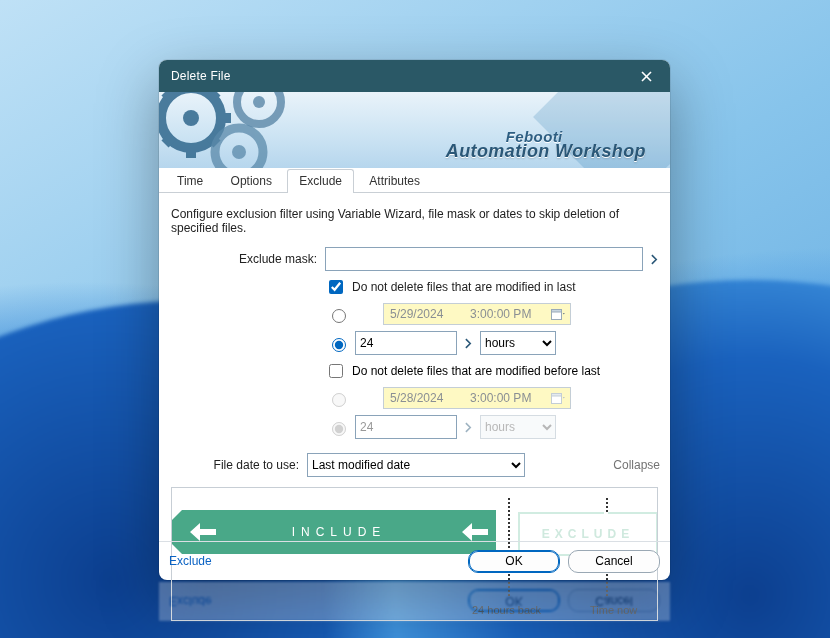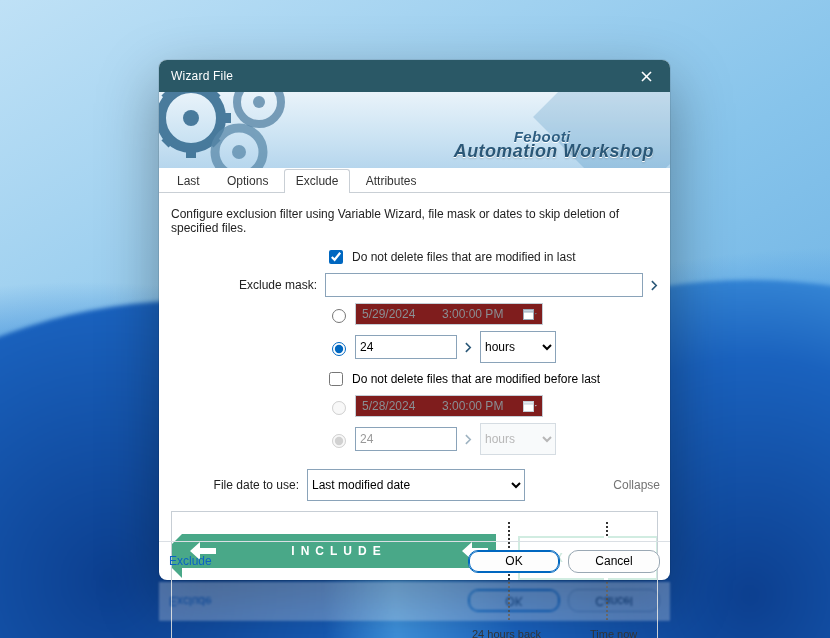--- a/index.html
+++ b/index.html
@@ -104,7 +104,7 @@
   <div class="window">
 
     <div class="titlebar">
-      <span class="title">Wizard File</span>
+      <span class="title">Delete File</span>
       <span class="close">
         <svg viewBox="0 0 11 11">
             <line x1="1" y1="1" x2="10" y2="10"></line>

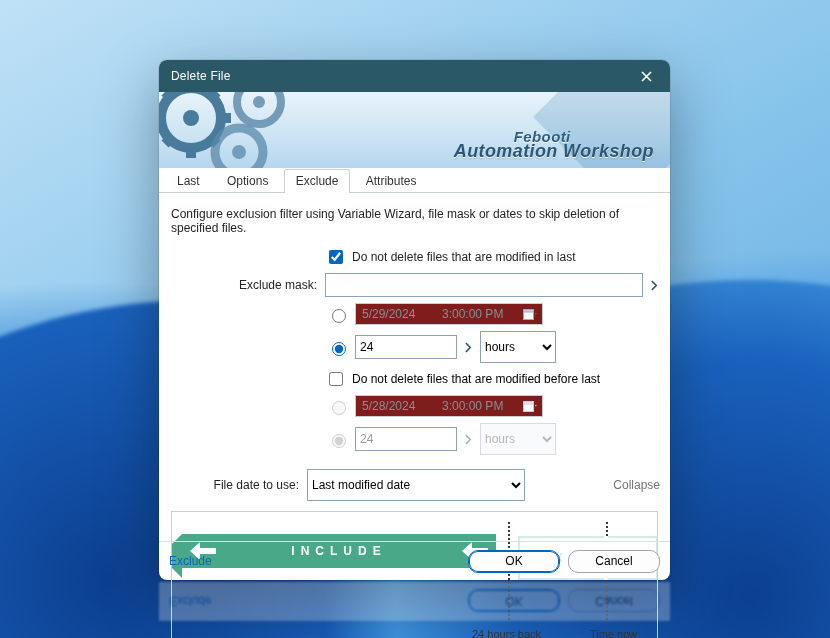--- a/index.html
+++ b/index.html
@@ -26,7 +26,7 @@
 .banner{height:76px;position:relative;overflow:hidden;background:linear-gradient(180deg,#e9f3fa 0%,#cbe3f3 60%,#b6d6ed 100%);}
 .banner .gears{position:absolute;left:-8px;top:-12px;}
 .banner .gears svg{width:190px;height:110px;}
-.banner .brand{position:absolute;right:16px;bottom:6px;text-align:left;}
+.banner .brand{position:absolute;right:24px;bottom:6px;text-align:left;}
 .banner .brand .small{color:#2d5e82;font-weight:600;font-size:15px;font-style:italic;letter-spacing:.4px;text-shadow:0 1px 0 #fff;margin-left:60px;}
 .banner .brand .big{color:#2a5777;font-weight:800;font-style:italic;font-size:18px;letter-spacing:.4px;text-shadow:0 1px 0 #fff,0 2px 2px rgba(0,0,0,.15);margin-top:-4px;}
 .banner .corner{position:absolute;right:-20px;top:-40px;width:130px;height:130px;background:#0f69a8;opacity:.18;transform:rotate(45deg);}

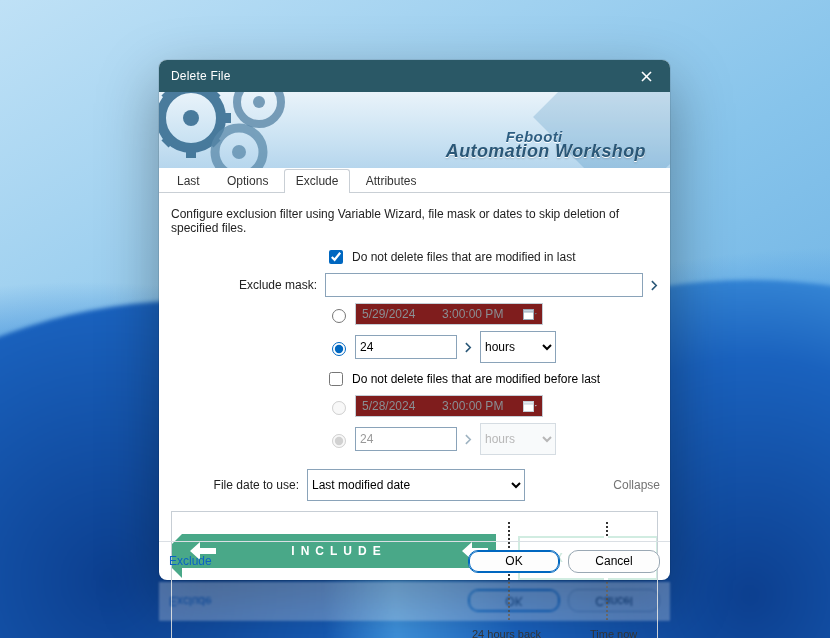--- a/index.html
+++ b/index.html
@@ -148,7 +148,7 @@
     </div>
 
     <div class="tabs">
-      <span class="tab">Last</span>
+      <span class="tab">Time</span>
       <span class="tab">Options</span>
       <span class="tab active">Exclude</span>
       <span class="tab">Attributes</span>

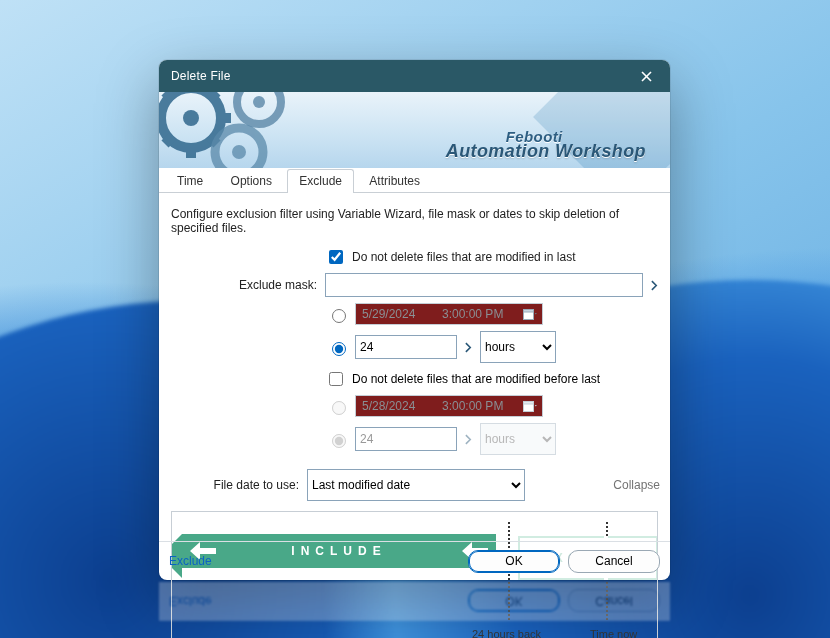--- a/index.html
+++ b/index.html
@@ -158,14 +158,6 @@
       <div class="desc">Configure exclusion filter using Variable Wizard, file mask or dates to skip deletion of specified files.</div>
 
       <div class="row">
-        <div class="lab-col"></div>
-        <div class="ctl-col">
-          <input type="checkbox" class="cb" checked="" style="">
-          <label>Do not delete files that are modified in last</label>
-        </div>
-      </div>
-
-      <div class="row">
         <div class="lab-col">Exclude mask:</div>
         <div class="ctl-col">
           <input type="text" class="inp" style="flex: 1 1 0%;" value="">
@@ -174,6 +166,14 @@
                 <polyline points="1,1 6,6 1,11"></polyline>
               </svg>
           </span>
+        </div>
+      </div>
+
+      <div class="row">
+        <div class="lab-col"></div>
+        <div class="ctl-col">
+          <input type="checkbox" class="cb" checked="" style="">
+          <label>Do not delete files that are modified in last</label>
         </div>
       </div>
       <div class="row indent">

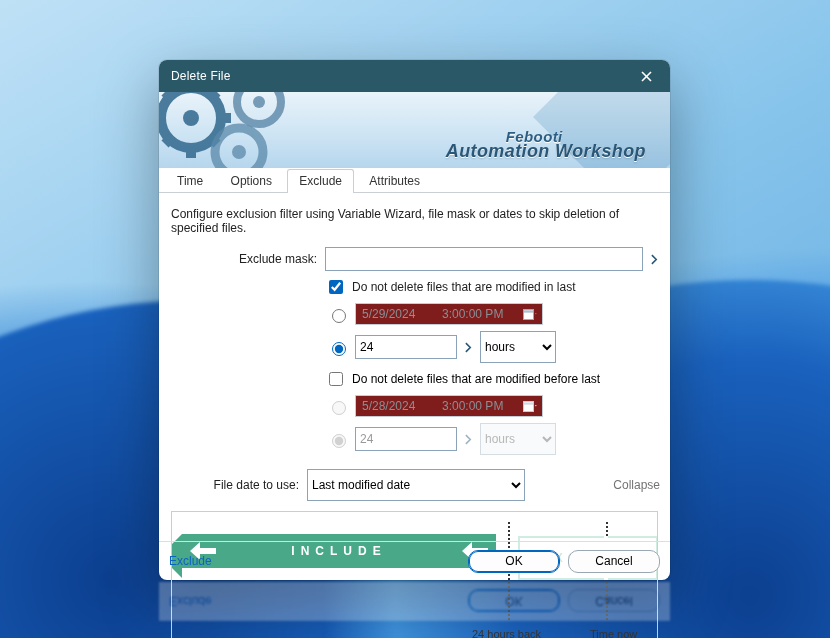--- a/index.html
+++ b/index.html
@@ -57,7 +57,7 @@
 .vwiz{width:11px;height:18px;display:inline-flex;align-items:center;justify-content:center;color:#2a5777;}
 .vwiz svg{width:7px;height:11px;stroke:#2a5777;stroke-width:1.8;fill:none;}
 
-.dt-box{display:inline-flex;align-items:center;border:1px solid #9db2c3;height:20px;padding:0 4px 0 6px;gap:10px;background:#7f1d1d;width:176px;justify-content:space-between;}
+.dt-box{display:inline-flex;align-items:center;border:1px solid #9db2c3;height:20px;padding:0 4px 0 6px;gap:10px;background:#fef9c3;width:176px;justify-content:space-between;margin-left:28px;}
 .dt-box.dim{color:#8a8f94;border-color:#c4ced6;}
 .dt-box .date{min-width:62px;}
 .dt-box .time{min-width:62px;}

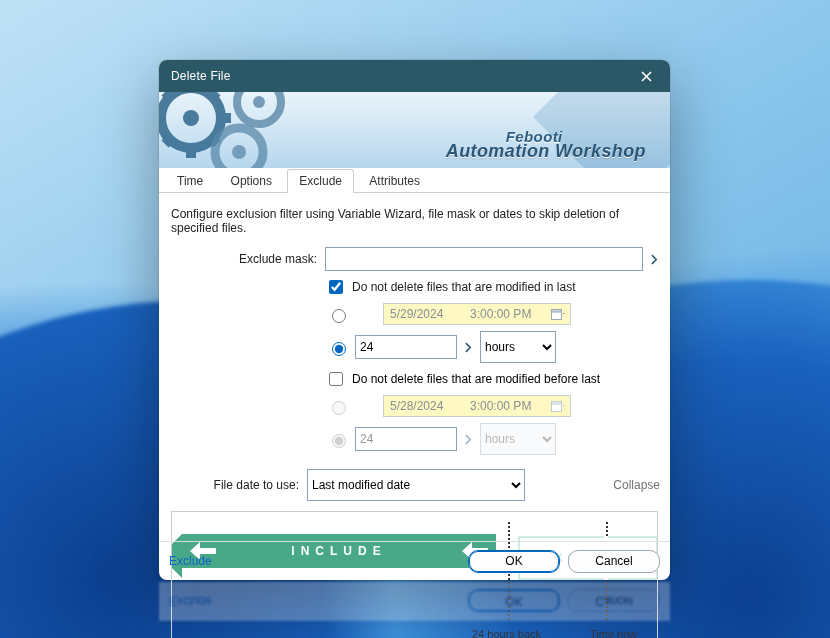--- a/index.html
+++ b/index.html
@@ -46,7 +46,7 @@
 
 input[type=text].inp{height:20px;border:1px solid #8aa3b9;padding:1px 4px;font:inherit;background:#fff;}
 input[type=text].inp.off{color:#999;}
-select.sel{height:32px;border:1px solid #8aa3b9;font:inherit;background:#fff;}
+select.sel{height:24px;border:1px solid #8aa3b9;font:inherit;background:#fff;}
 select.sel[disabled]{color:#999;border-color:#c4ced6;background:#f6f8fa;}
 .sel.wide{width:218px;}
 

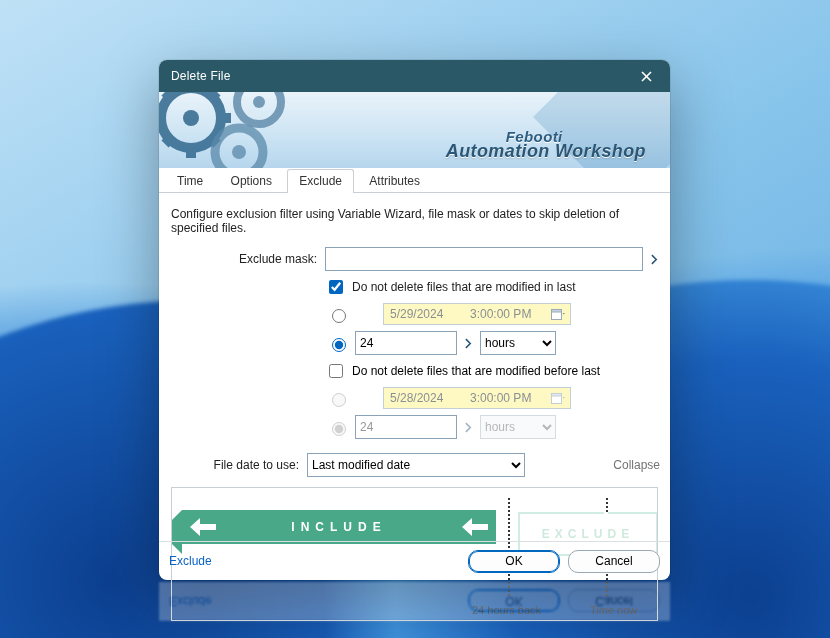--- a/index.html
+++ b/index.html
@@ -68,7 +68,7 @@
 
 
 .timeline-wrap{margin:10px 2px 2px 2px;border:1px solid #c7ced5;height:90px;position:relative;padding:16px 4px 26px 4px;overflow:hidden;}
-.tl-include{position:absolute;left:10px;top:22px;height:34px;width:314px;background:#49a888;display:flex;align-items:center;justify-content:center;gap:12px;color:#fff;font-weight:700;letter-spacing:6px;}
+.tl-include{position:absolute;left:10px;top:22px;height:44px;width:314px;background:#49a888;display:flex;align-items:center;justify-content:center;gap:12px;color:#fff;font-weight:400;letter-spacing:6px;}
 .tl-include::before{content:"";position:absolute;left:-22px;top:0;border-top:22px solid transparent;border-bottom:22px solid transparent;border-right:22px solid #49a888;}
 .tl-include .arrR{position:absolute;right:8px;top:50%;transform:translateY(-50%);}
 .tl-include .arrL{position:absolute;left:8px;top:50%;transform:translateY(-50%);}

